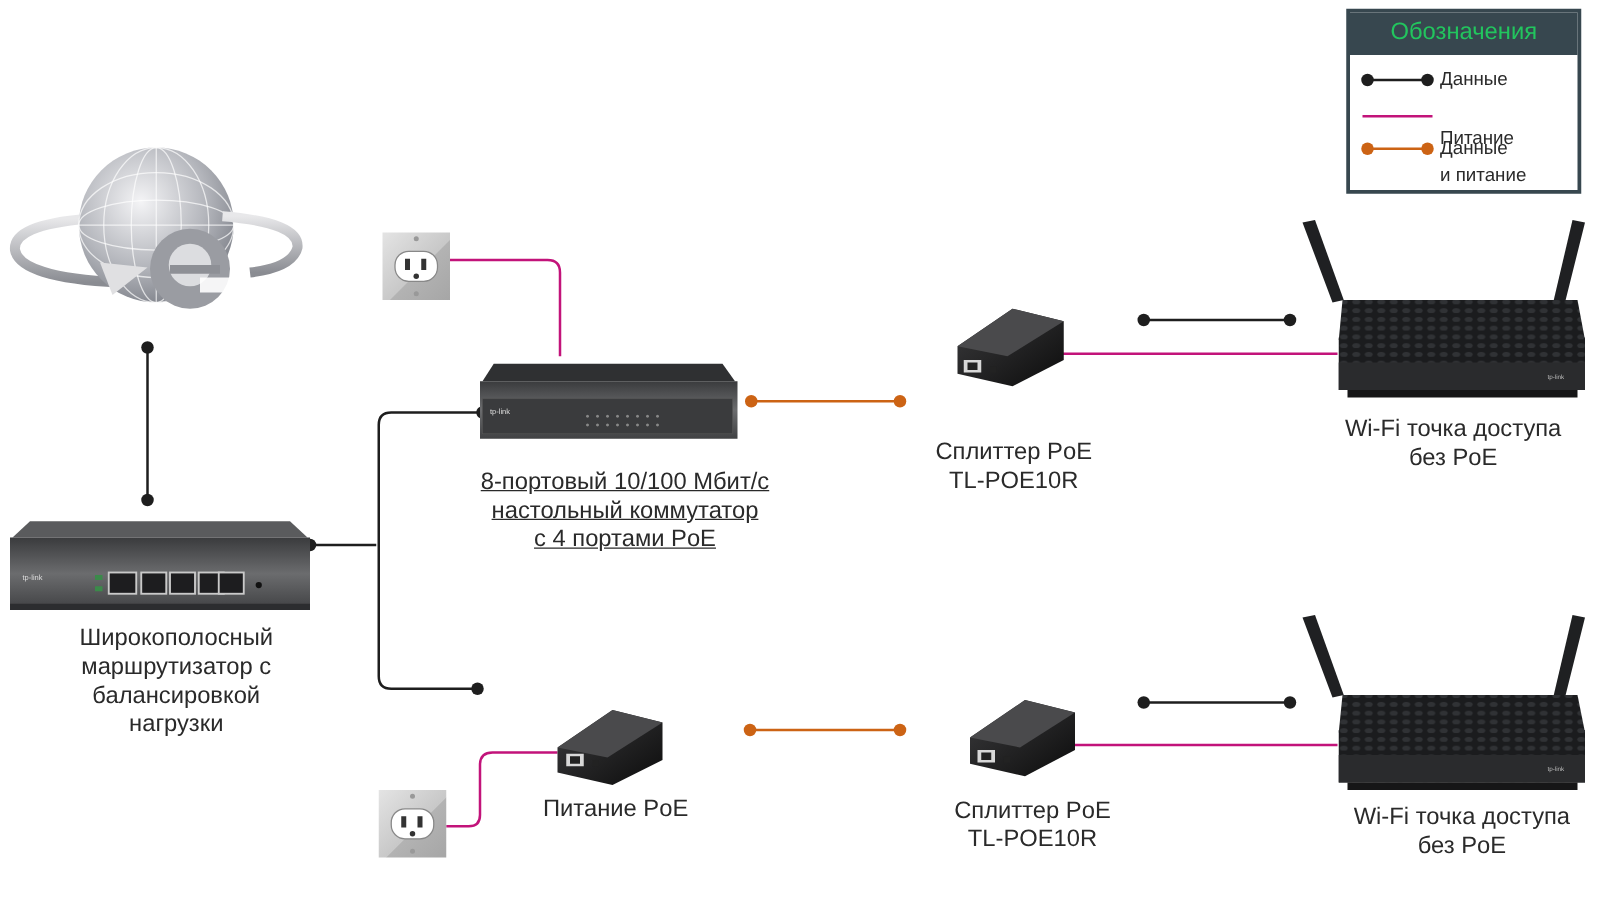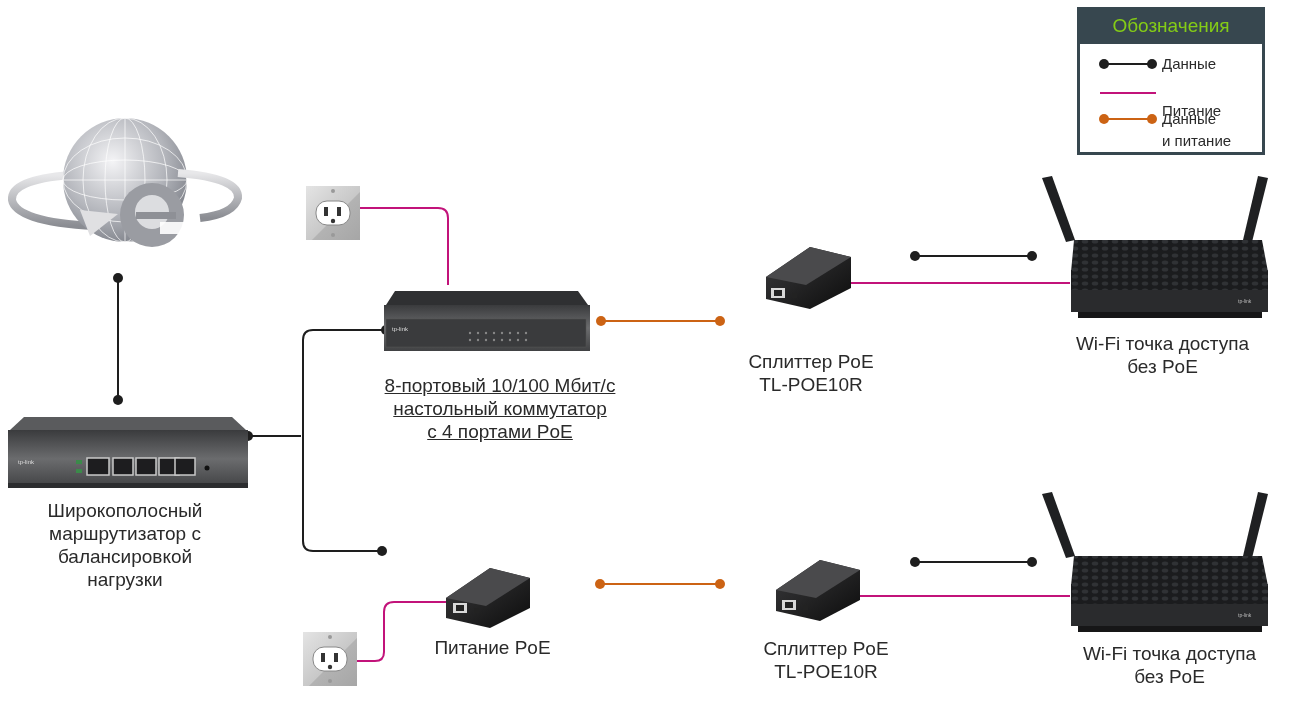--- a/index.html
+++ b/index.html
@@ -7,7 +7,7 @@
   svg#diagram{position:absolute;left:0;top:0;}
   .lbl{position:absolute;text-align:center;font-size:19px;line-height:23px;color:#2a2a2a;white-space:pre-line;}
   .legend{position:absolute;left:1077px;top:7px;width:188px;height:148px;background:#fff;border:3px solid #37474f;box-sizing:border-box;}
-  .legend-title{background:#37474f;color:#84cc16;font-size:19px;height:34px;line-height:32px;text-align:center;}
+  .legend-title{background:#37474f;color:#22c55e;font-size:19px;height:34px;line-height:32px;text-align:center;}
   .legend-row{position:absolute;left:10px;width:100%;height:20px;}
   .legend-text{position:absolute;left:72px;font-size:15px;line-height:22px;color:#2a2a2a;white-space:pre-line;}
 </style>

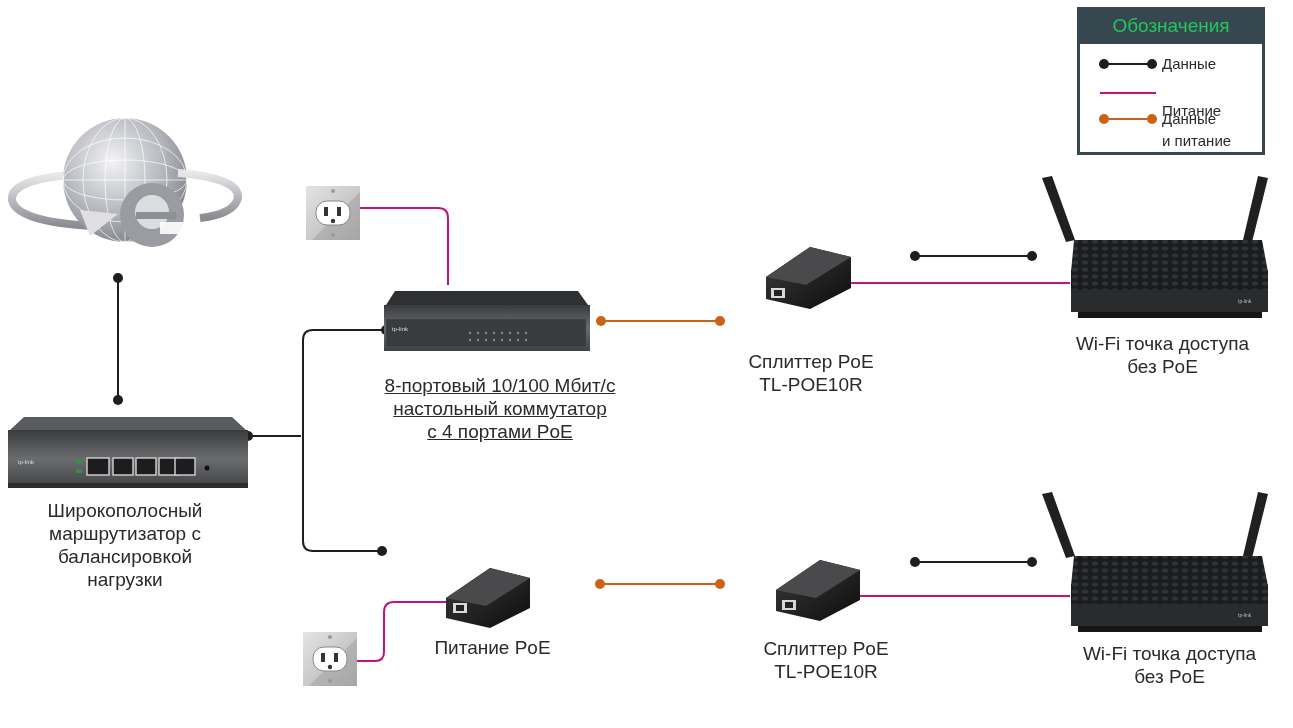--- a/index.html
+++ b/index.html
@@ -8,7 +8,7 @@
   .lbl{position:absolute;text-align:center;font-size:19px;line-height:23px;color:#2a2a2a;white-space:pre-line;}
   .legend{position:absolute;left:1077px;top:7px;width:188px;height:148px;background:#fff;border:3px solid #37474f;box-sizing:border-box;}
   .legend-title{background:#37474f;color:#22c55e;font-size:19px;height:34px;line-height:32px;text-align:center;}
-  .legend-row{position:absolute;left:10px;width:100%;height:20px;}
+  .legend-row{position:absolute;left:0;width:100%;height:20px;}
   .legend-text{position:absolute;left:72px;font-size:15px;line-height:22px;color:#2a2a2a;white-space:pre-line;}
 </style>
 </head>

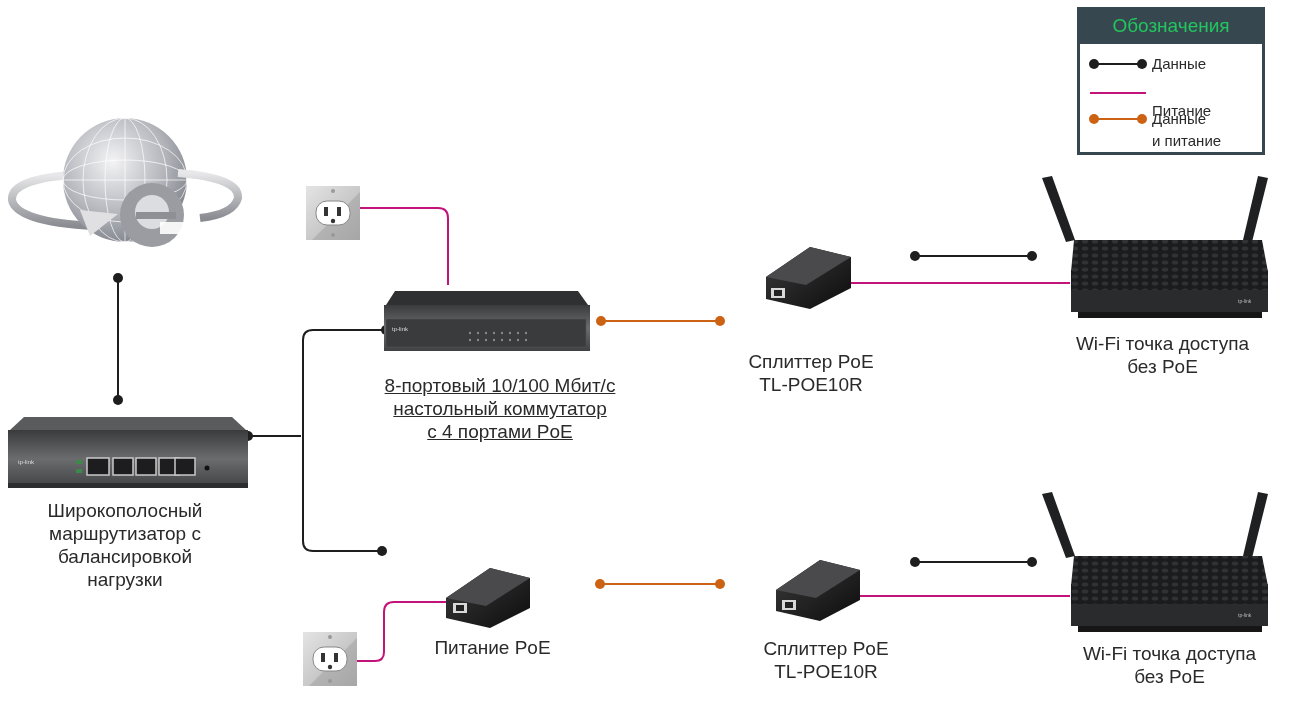--- a/index.html
+++ b/index.html
@@ -204,7 +204,7 @@
   </g>
 </svg>
 
-<div class="lbl" style="left:0;top:499px;width:250px;">Широкополосный
+<div class="lbl" style="left:0;top:499px;width:250px;padding-left:16px;">Широкополосный
 маршрутизатор с
 балансировкой
 нагрузки</div>

